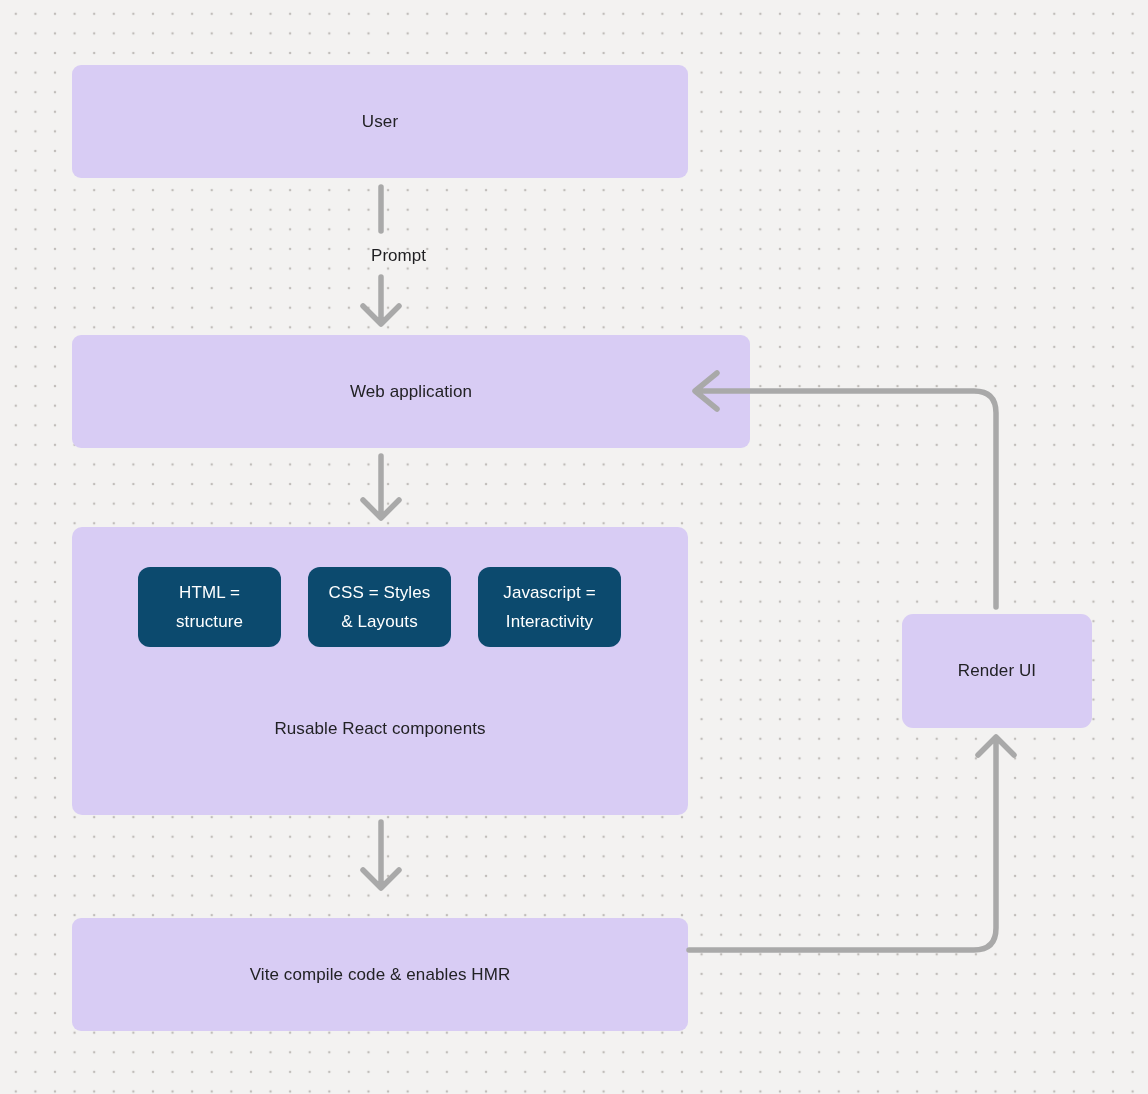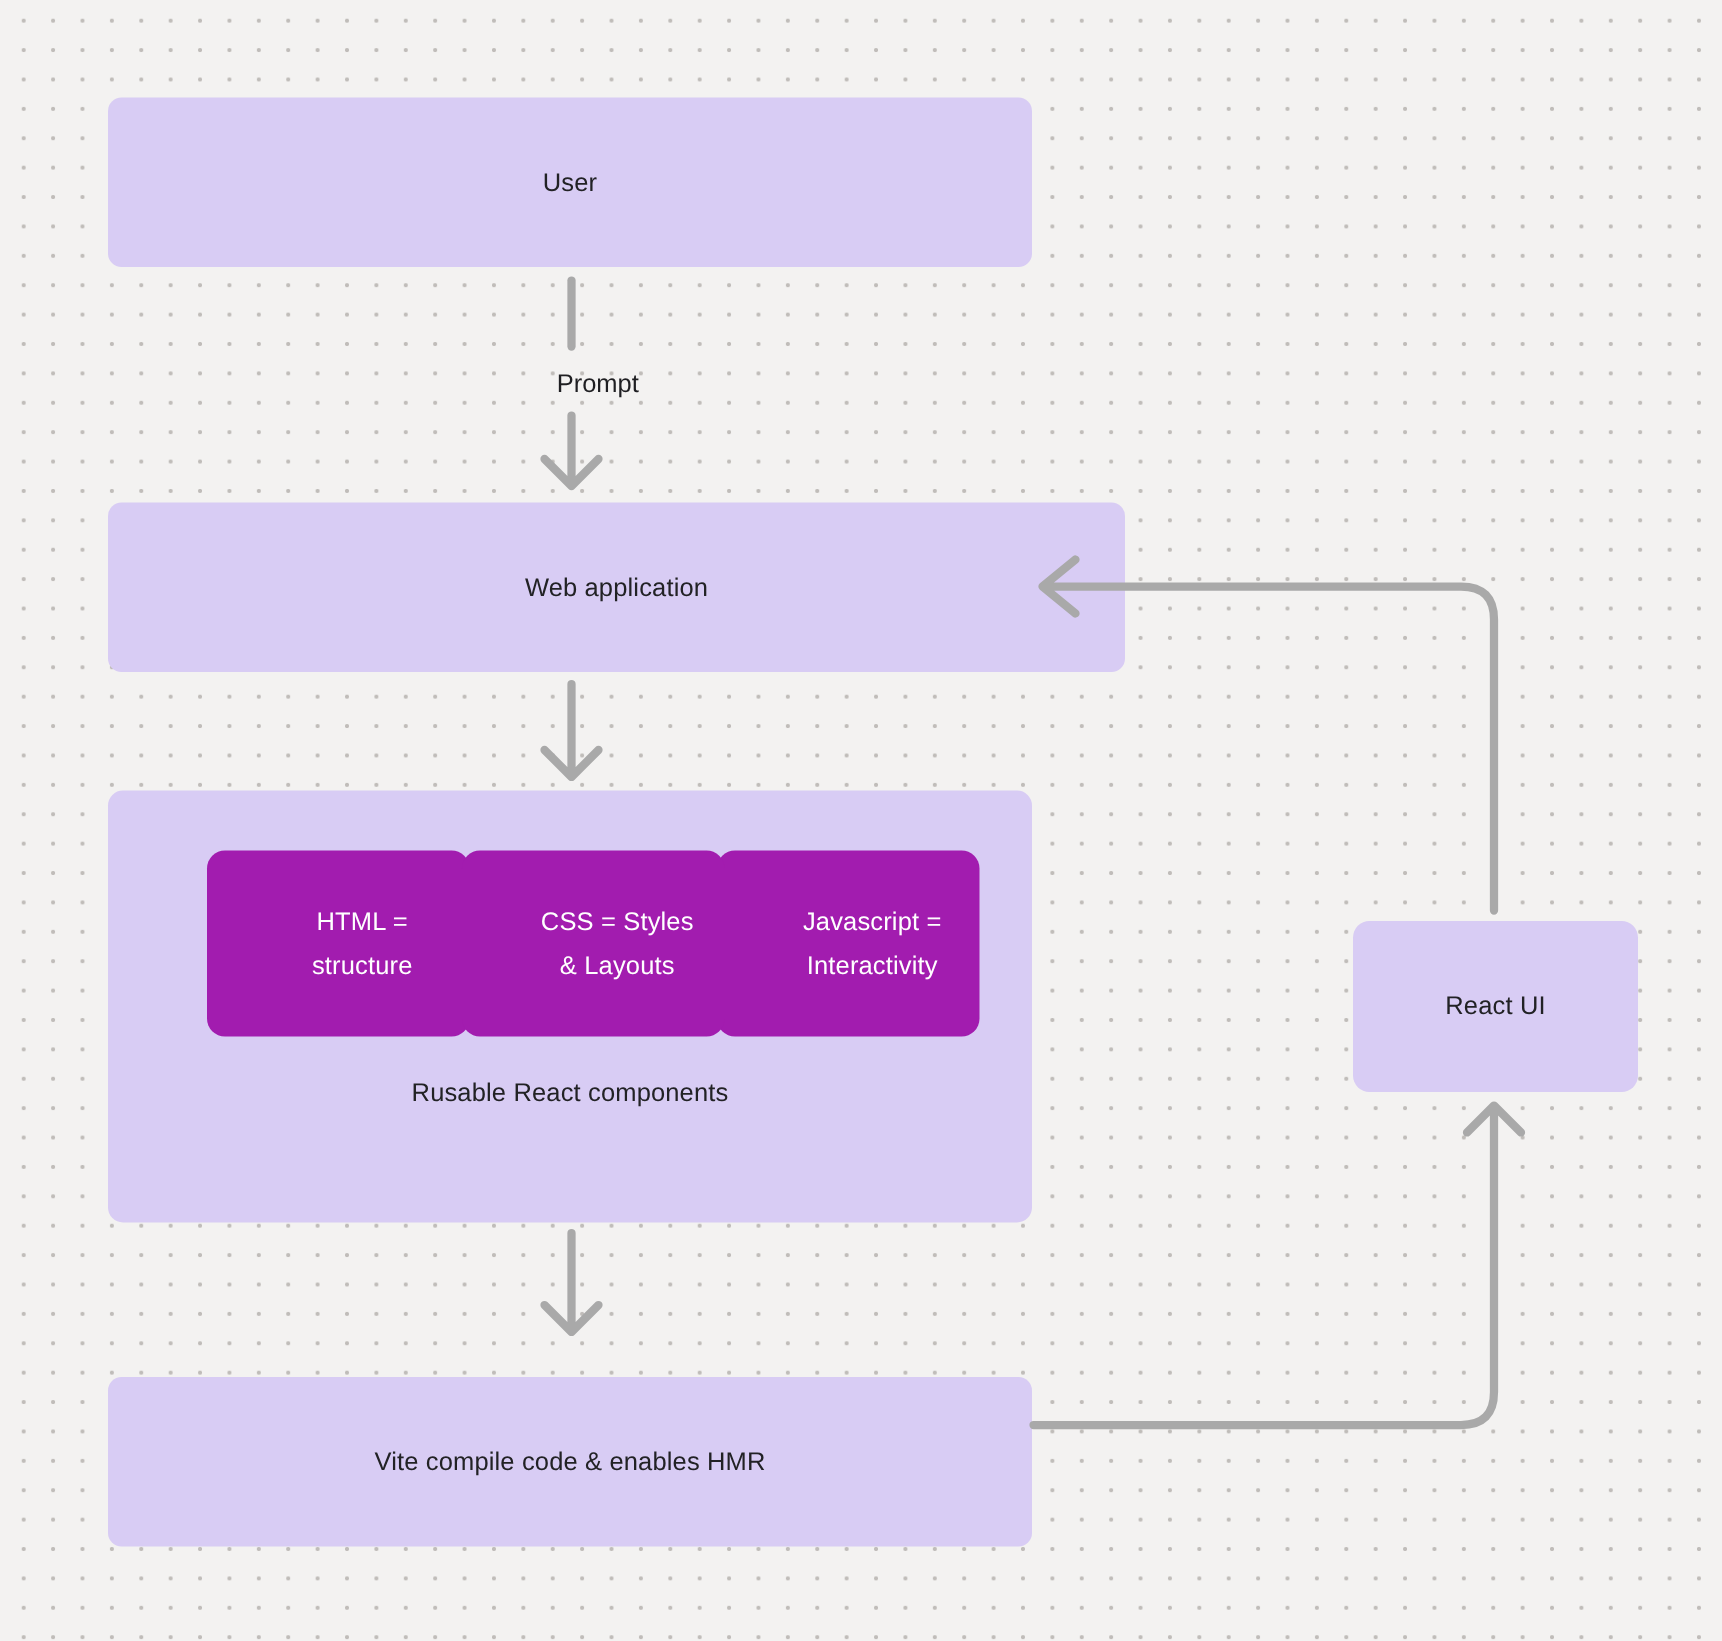--- a/index.html
+++ b/index.html
@@ -41,8 +41,8 @@
     position: absolute;
     top: 40px;
     width: 143px;
-    height: 124px;
-    background: #a21caf;
+    height: 80px;
+    background: #0c4a6e;
     border-radius: 12px;
     display: flex;
     align-items: center;
@@ -53,7 +53,6 @@
     font-weight: 500;
     line-height: 29px;
     white-space: pre-line;
-    padding-left: 32px;
   }
   #chip-html { left: 66px; }
   #chip-css  { left: 236px; }

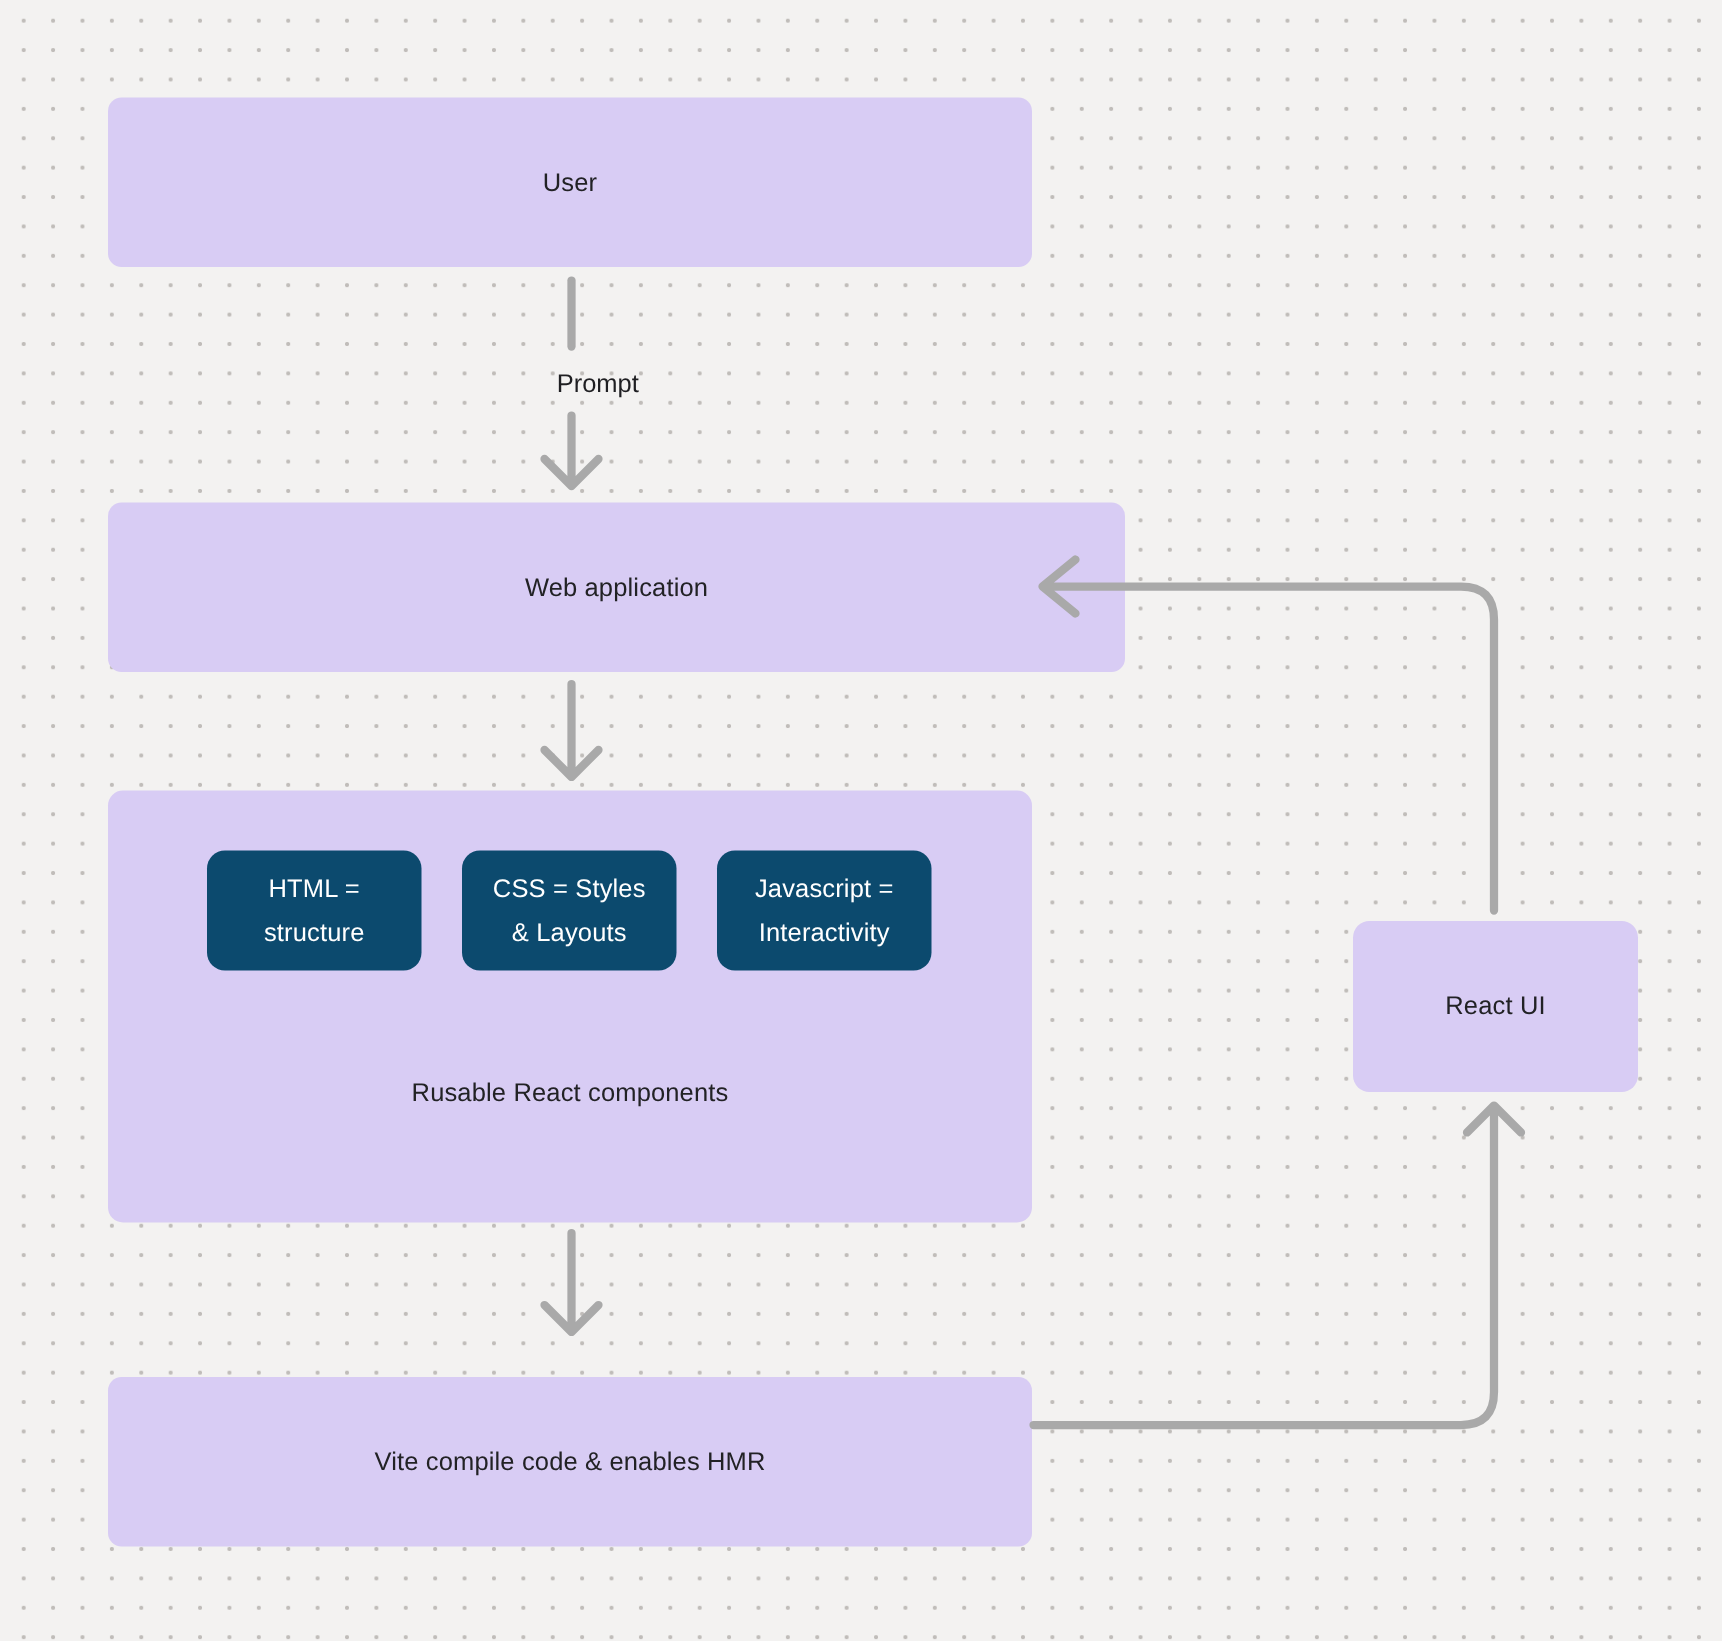--- a/index.html
+++ b/index.html
@@ -122,7 +122,7 @@
   </div>
 
   <div class="node" id="node-render">
-    <span>React UI</span>
+    <span>Render UI</span>
   </div>
 
   <div class="edge-label">Prompt</div>

